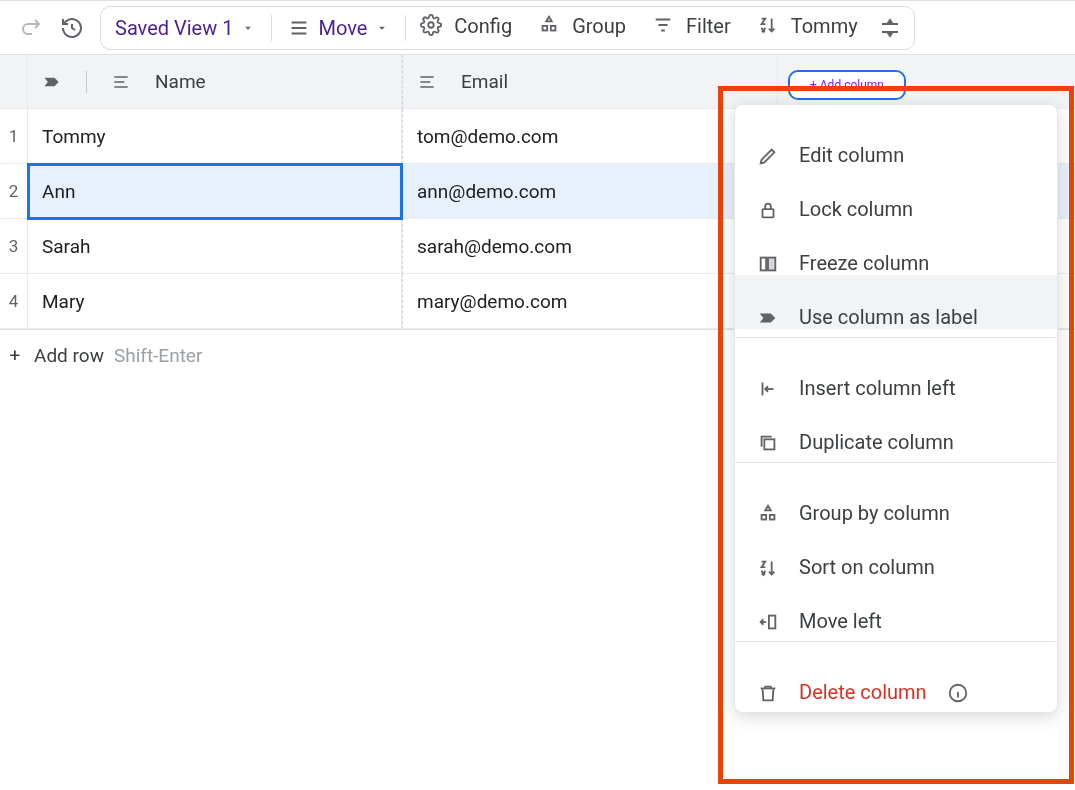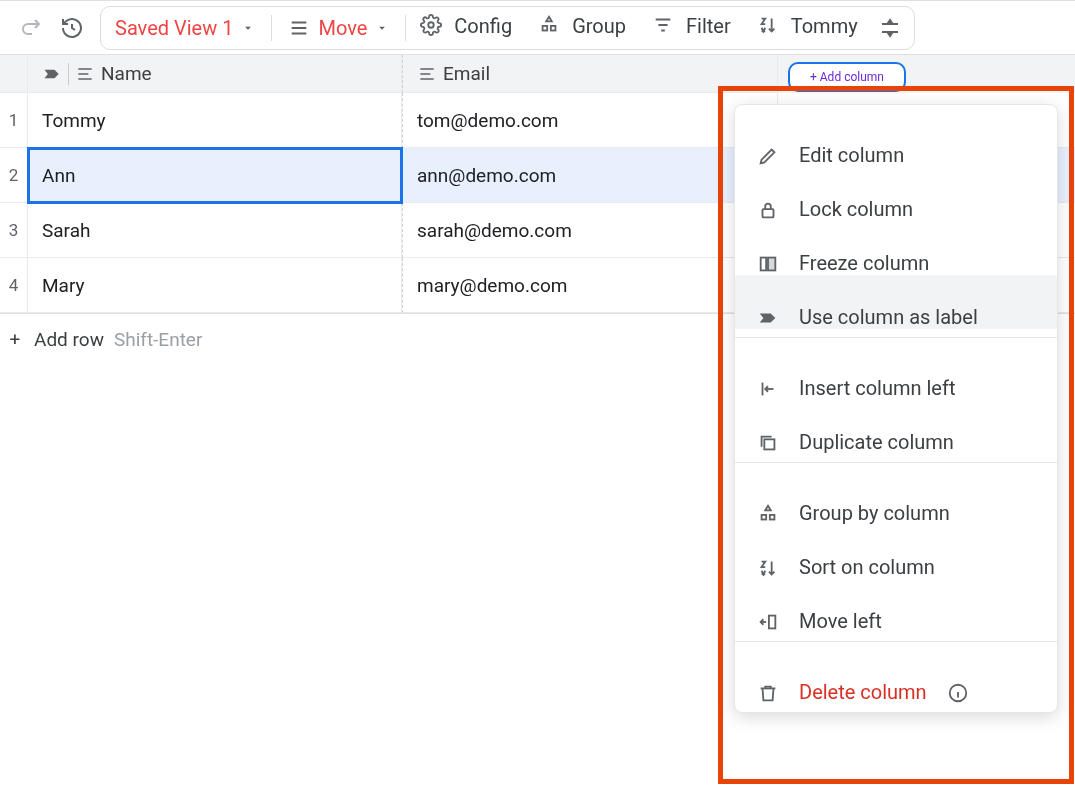--- a/index.html
+++ b/index.html
@@ -49,7 +49,7 @@
     padding: 0 14px; height: 100%; cursor: pointer;
   }
   .vs-sep { width: 1px; height: 26px; background: #dadce0; }
-  .vs-label { color: #ef4444; font-size: 20px;}
+  .vs-label { color: #4c1d95; font-size: 20px;}
   .tb-item {
     display: inline-flex; align-items: flex-start; gap: 12px;
     padding: 0 12px; height: 28px; cursor: pointer;

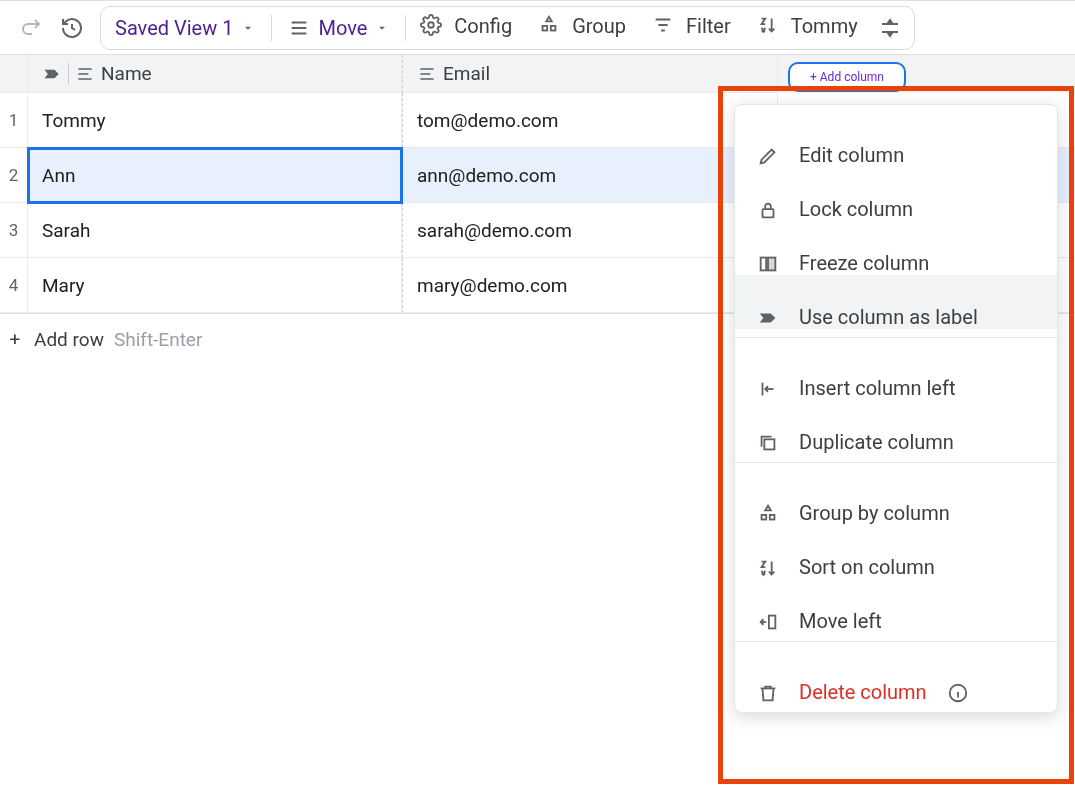--- a/index.html
+++ b/index.html
@@ -76,8 +76,8 @@
     background: #f1f3f4;
     font-weight: 400;
     color: #3c4043;
-    gap: 6px;
-    height: 38px;
+    gap: 24px;
+    height: 54px;
   }
   .rownum { justify-content: center; padding: 0; color: #5f6368; font-size: 17px;}
   .hdr-cell.cornercell { justify-content:flex-end; padding:0 10px 0 0; }

